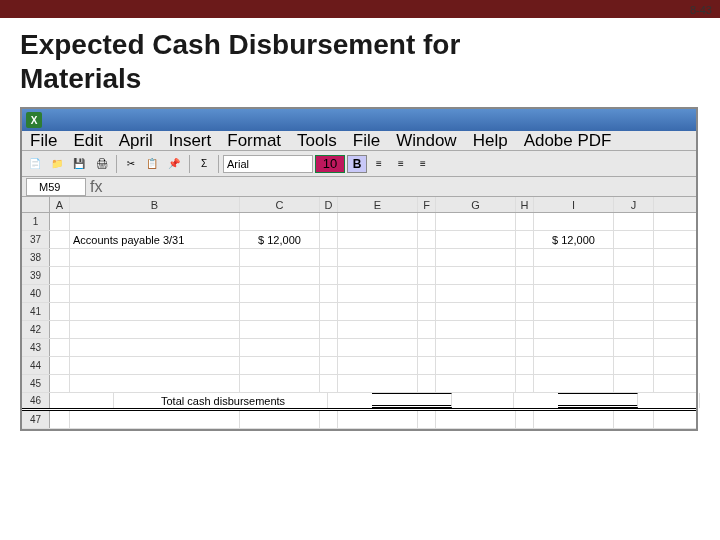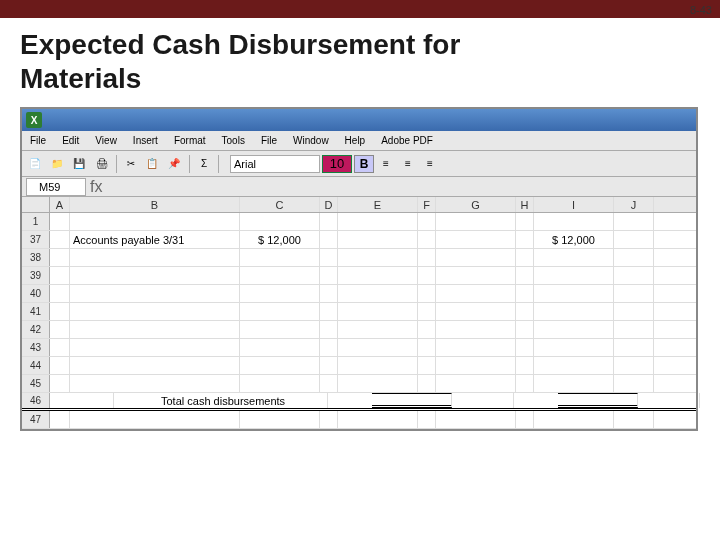--- a/index.html
+++ b/index.html
@@ -89,7 +89,7 @@
       padding: 0 4px;
       gap: 8px;
       border-bottom: 1px solid #aaa;
-      font-size: 10px;
+      font-size: 17px;
       color: #000;
     }
 

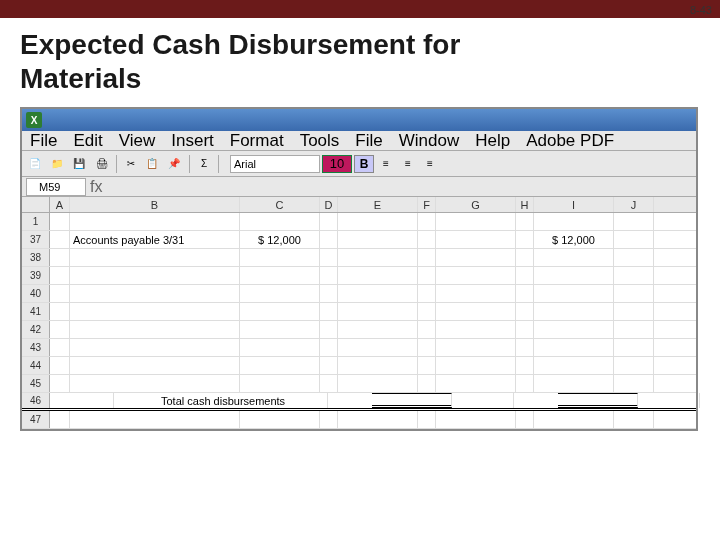--- a/index.html
+++ b/index.html
@@ -294,7 +294,7 @@
     <div class="excel-menubar">
       <span class="menu-item">File</span>
       <span class="menu-item">Edit</span>
-      <span class="menu-item">View</span>
+      <span class="menu-item">April</span>
       <span class="menu-item">Insert</span>
       <span class="menu-item">Format</span>
       <span class="menu-item">Tools</span>

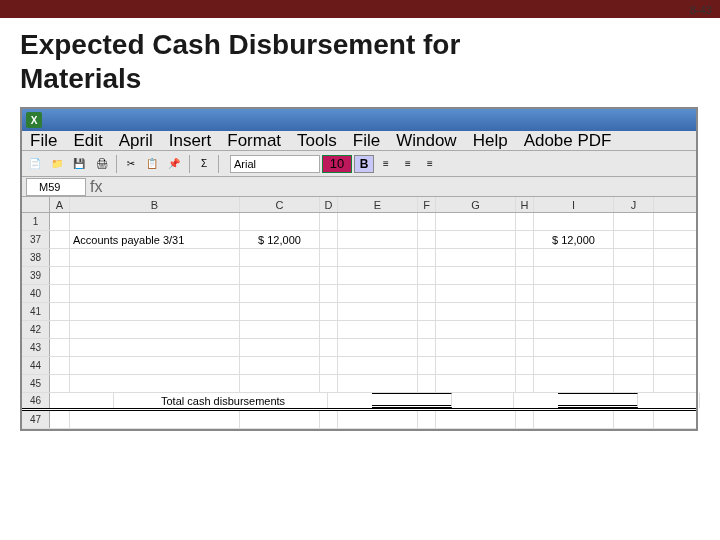--- a/index.html
+++ b/index.html
@@ -137,7 +137,6 @@
       display: flex;
       align-items: center;
       padding: 0 3px;
-      margin-left: 7px;
     }
 
     .toolbar-size-box {

